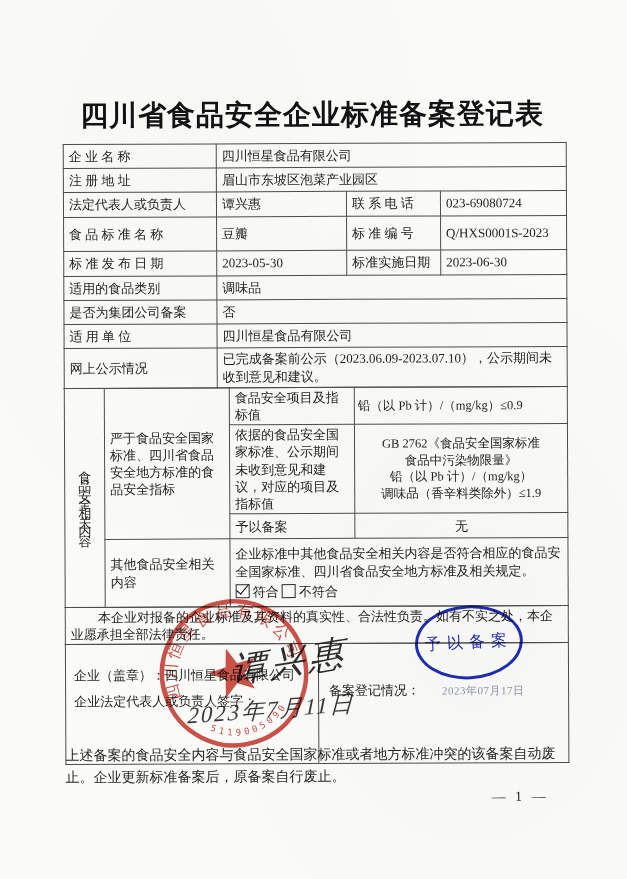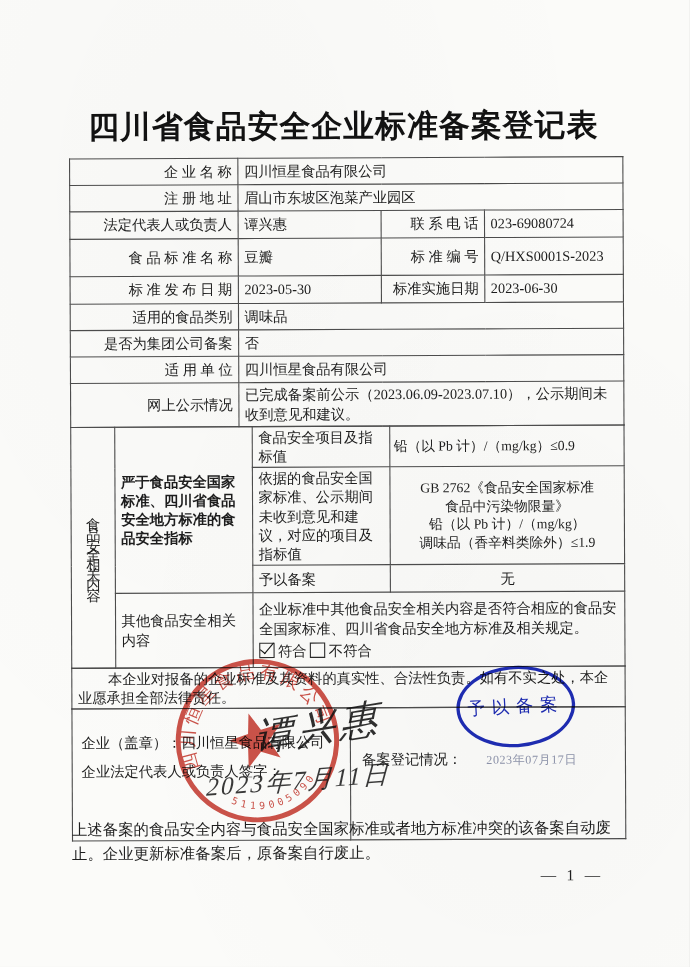--- a/index.html
+++ b/index.html
@@ -25,7 +25,7 @@
     border:1px solid #4c4c4c;font-size:13px;line-height:1.32;color:#1d1d1d;
     padding:1px 5px;overflow:hidden;vertical-align:middle;
   }
-  .lab{text-align:right;}
+  .lab{text-align:left;}
   .val{text-align:left;}
   tr.h24{height:24px} tr.h25{height:25px} tr.h34{height:34px} tr.h40{height:40px}
   tr.h68{height:68px} tr.h70{height:70px} tr.h120{height:120px}

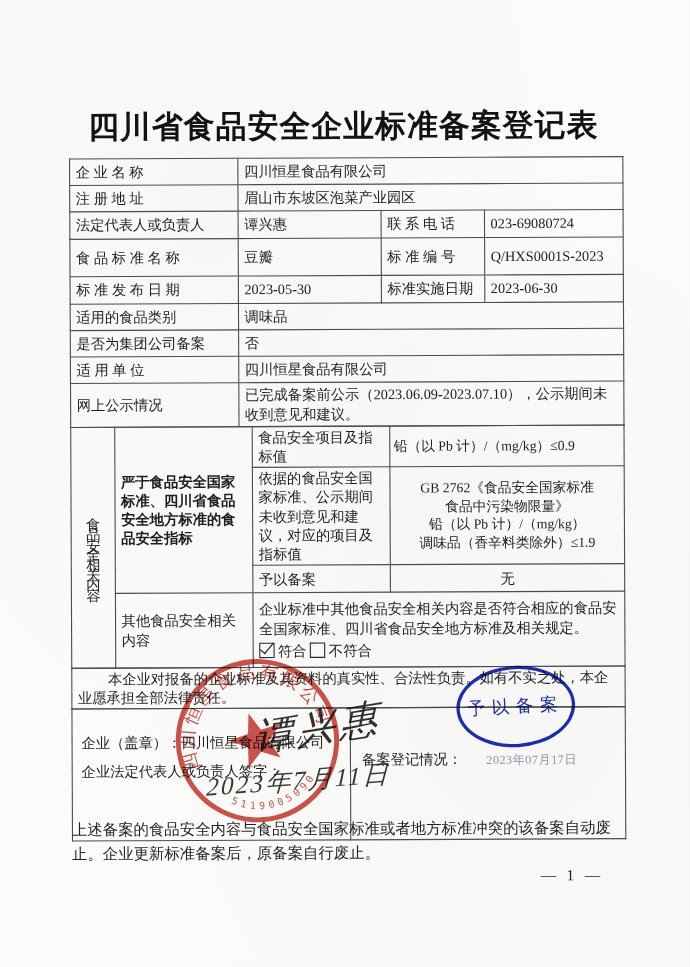--- a/index.html
+++ b/index.html
@@ -31,7 +31,7 @@
   tr.h68{height:68px} tr.h70{height:70px} tr.h120{height:120px}
   .vcell{text-align:center;}
   .vcell span{writing-mode:vertical-rl;text-orientation:upright;letter-spacing:9px;font-size:13px;display:inline-block;}
-  .subhdr{vertical-align:top;padding-top:4px;font-weight:bold;}
+  .subhdr{vertical-align:top;padding-top:4px;}
   .ctr{text-align:center;}
   .opts{margin-top:3px;}
   .opt2{}

